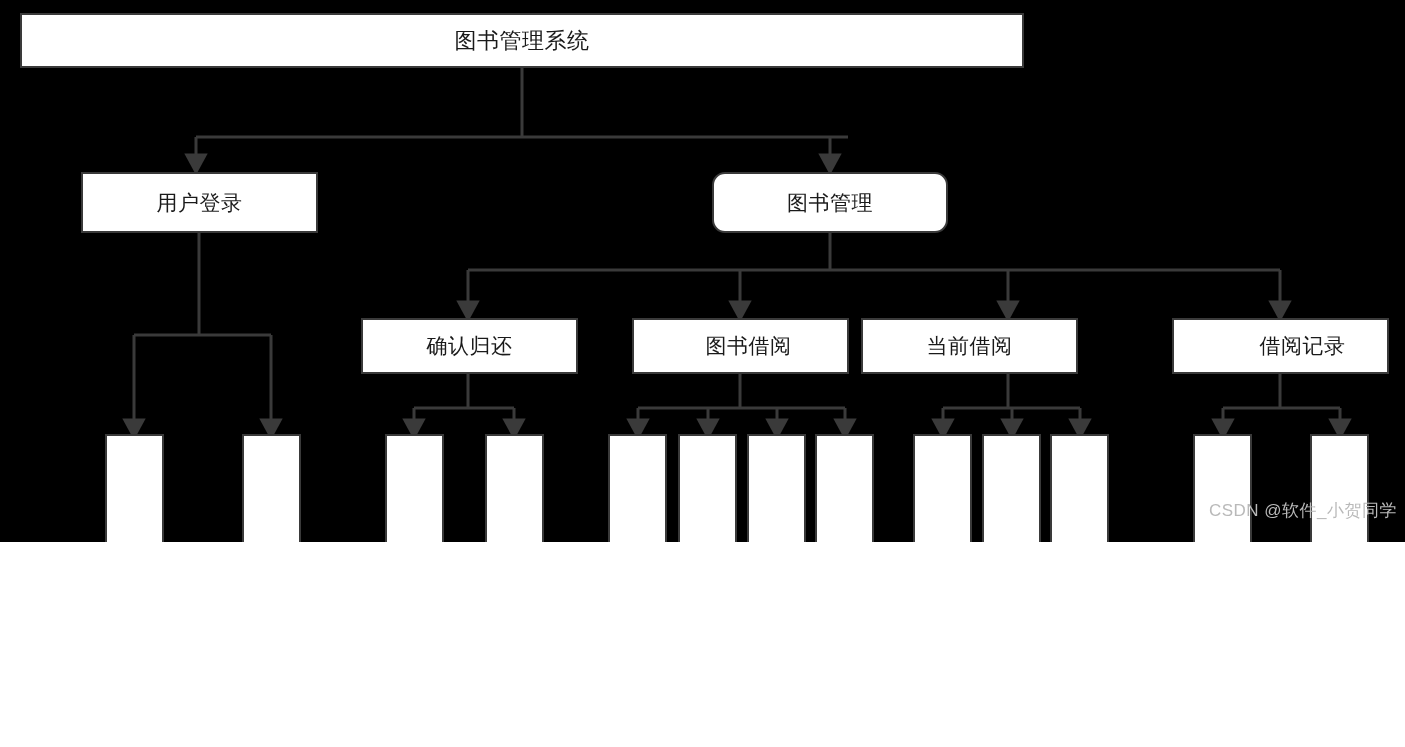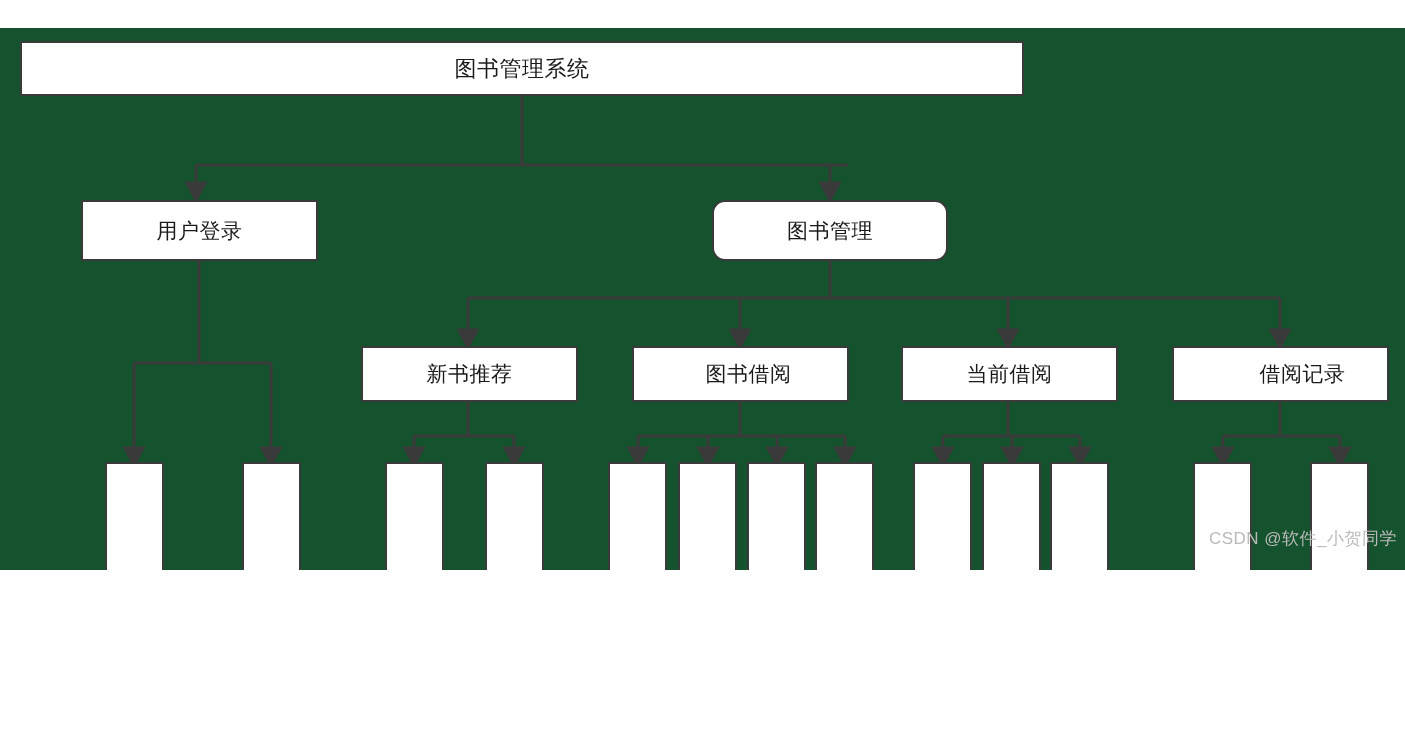--- a/index.html
+++ b/index.html
@@ -15,9 +15,8 @@
     position: relative;
     width: 1405px;
     height: 542px;
-    background: #14532d;
+    background: #000000;
     overflow: hidden;
-    margin-top: 28px;
   }
   #edges-layer {
     position: absolute;

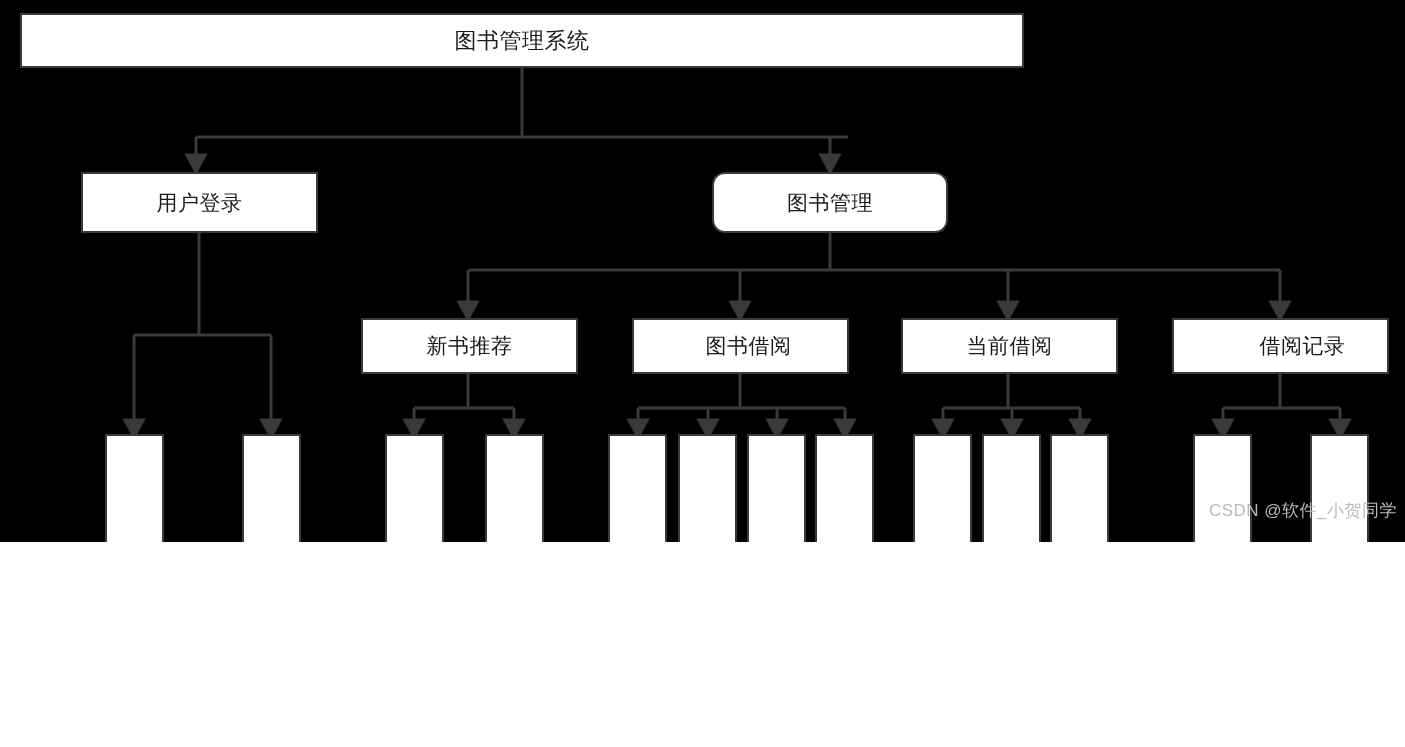--- a/index.html
+++ b/index.html
@@ -142,7 +142,7 @@
   </div>
 
   <div class="node horiz" style="left:361px; top:318px; width:217px; height:56px;">
-    <span class="node-label">新书推荐</span>
+    <span class="node-label">确认归还</span>
   </div>
 
   <div class="node horiz" style="left:632px; top:318px; width:217px; height:56px;padding-left:16px;">

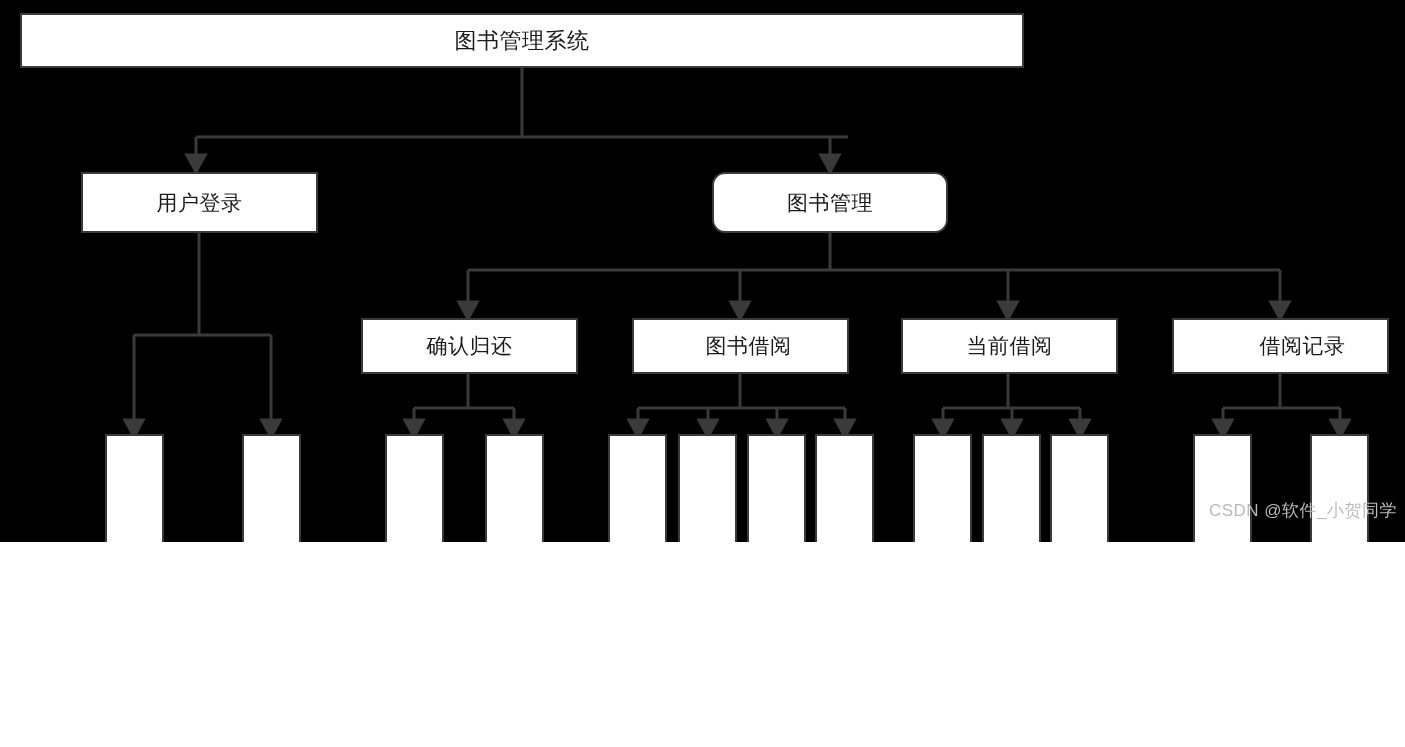--- a/index.html
+++ b/index.html
@@ -149,7 +149,7 @@
     <span class="node-label">图书借阅</span>
   </div>
 
-  <div class="node horiz" style="left:901px; top:318px; width:217px; height:56px;">
+  <div class="node horiz" style="left:861px; top:318px; width:217px; height:56px;">
     <span class="node-label">当前借阅</span>
   </div>
 

